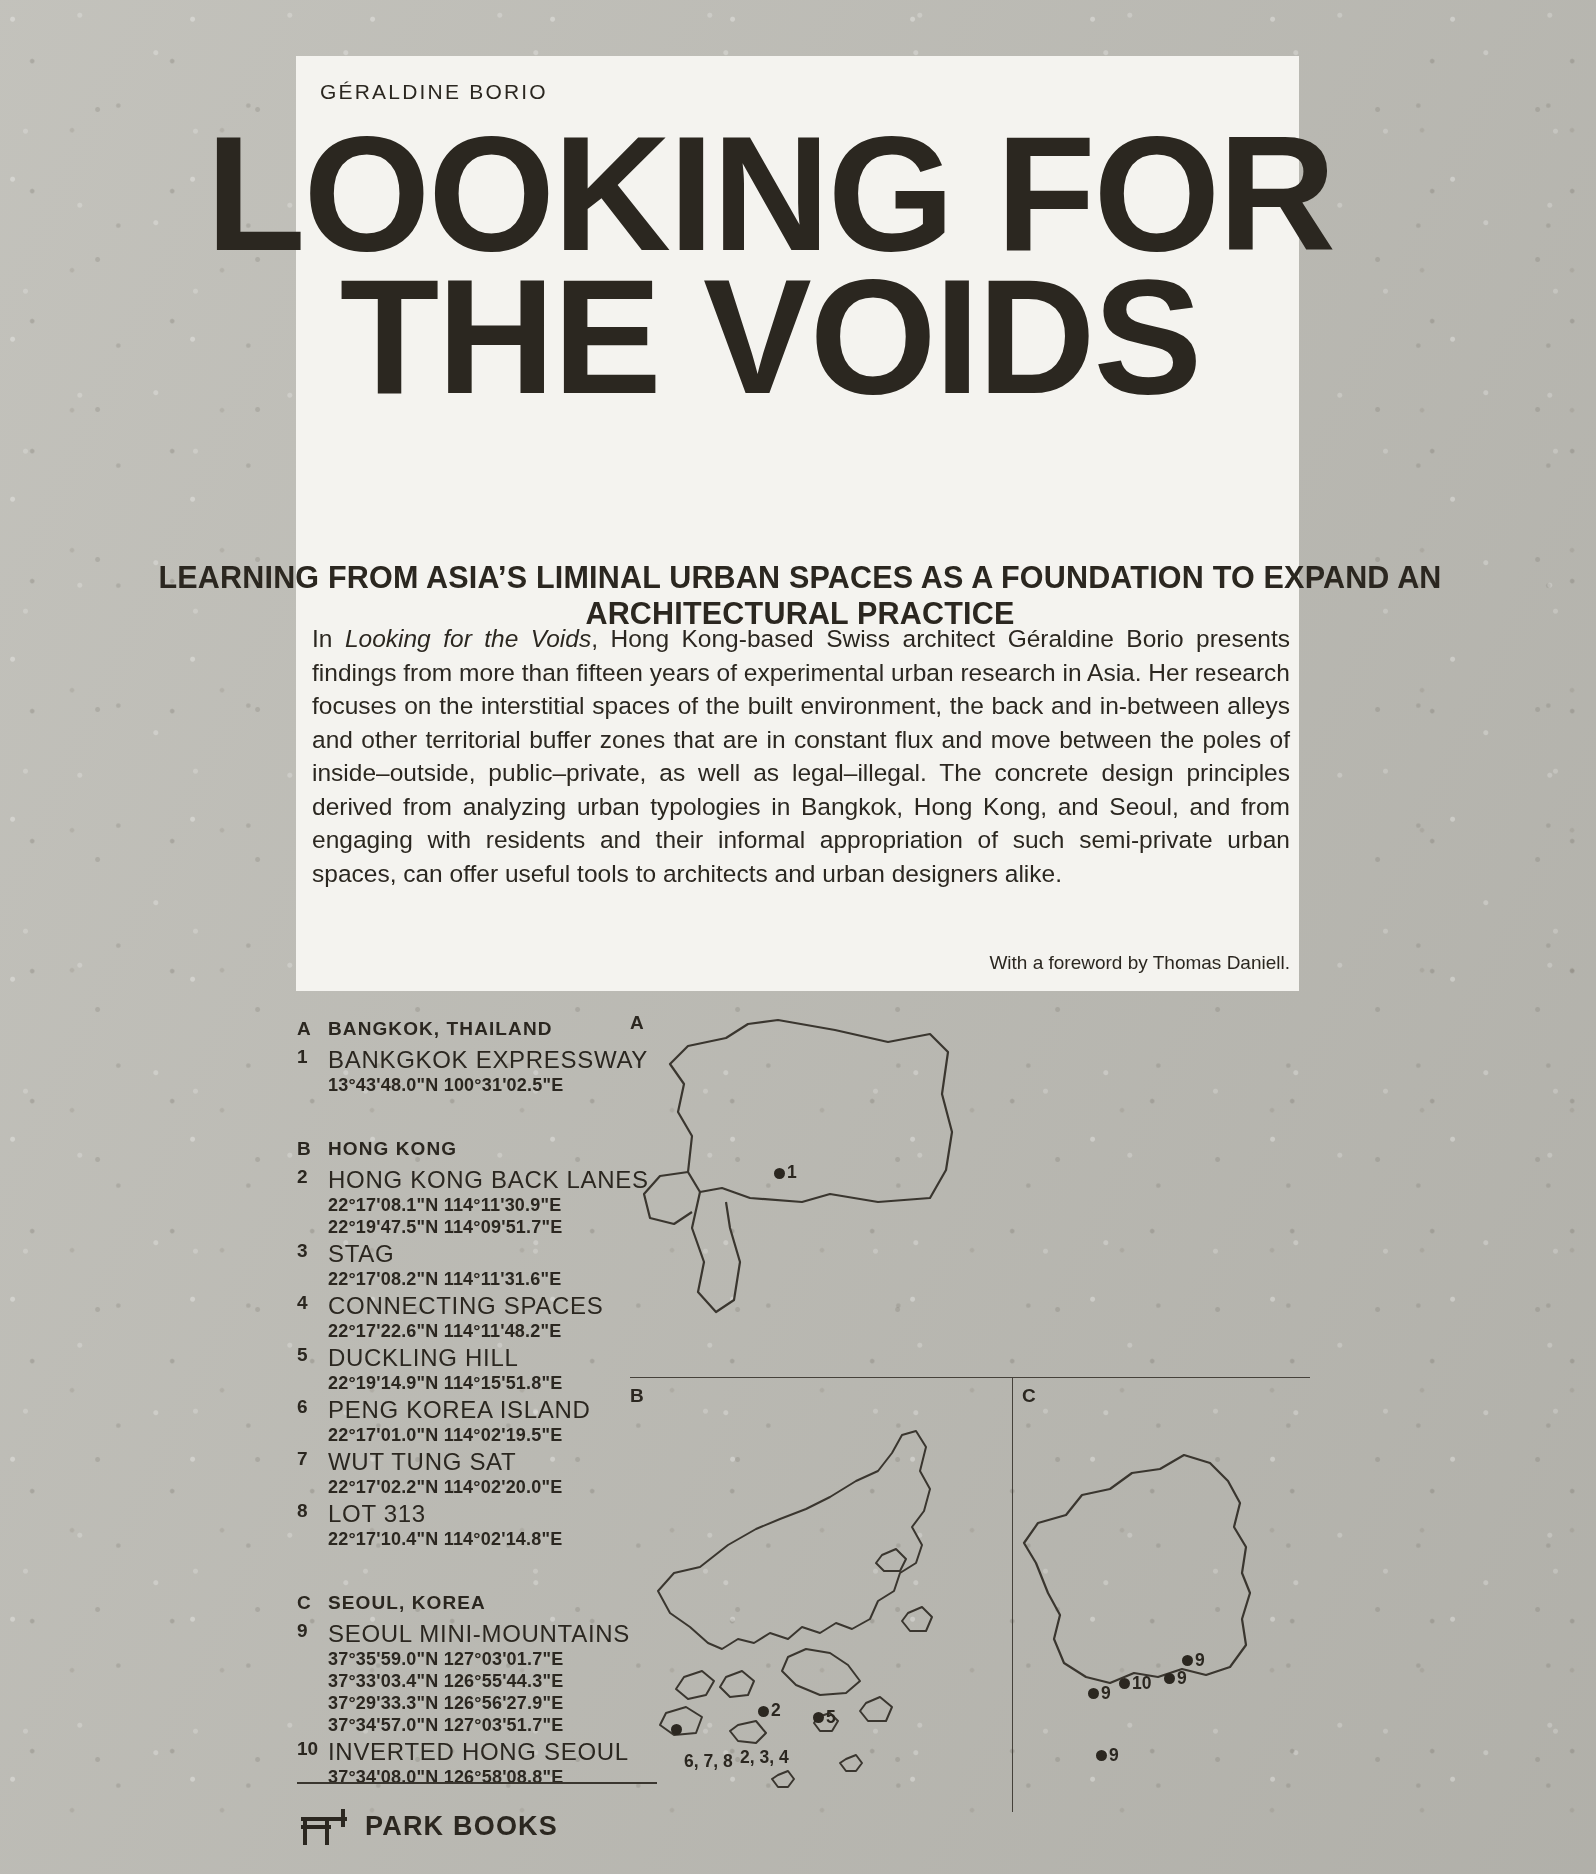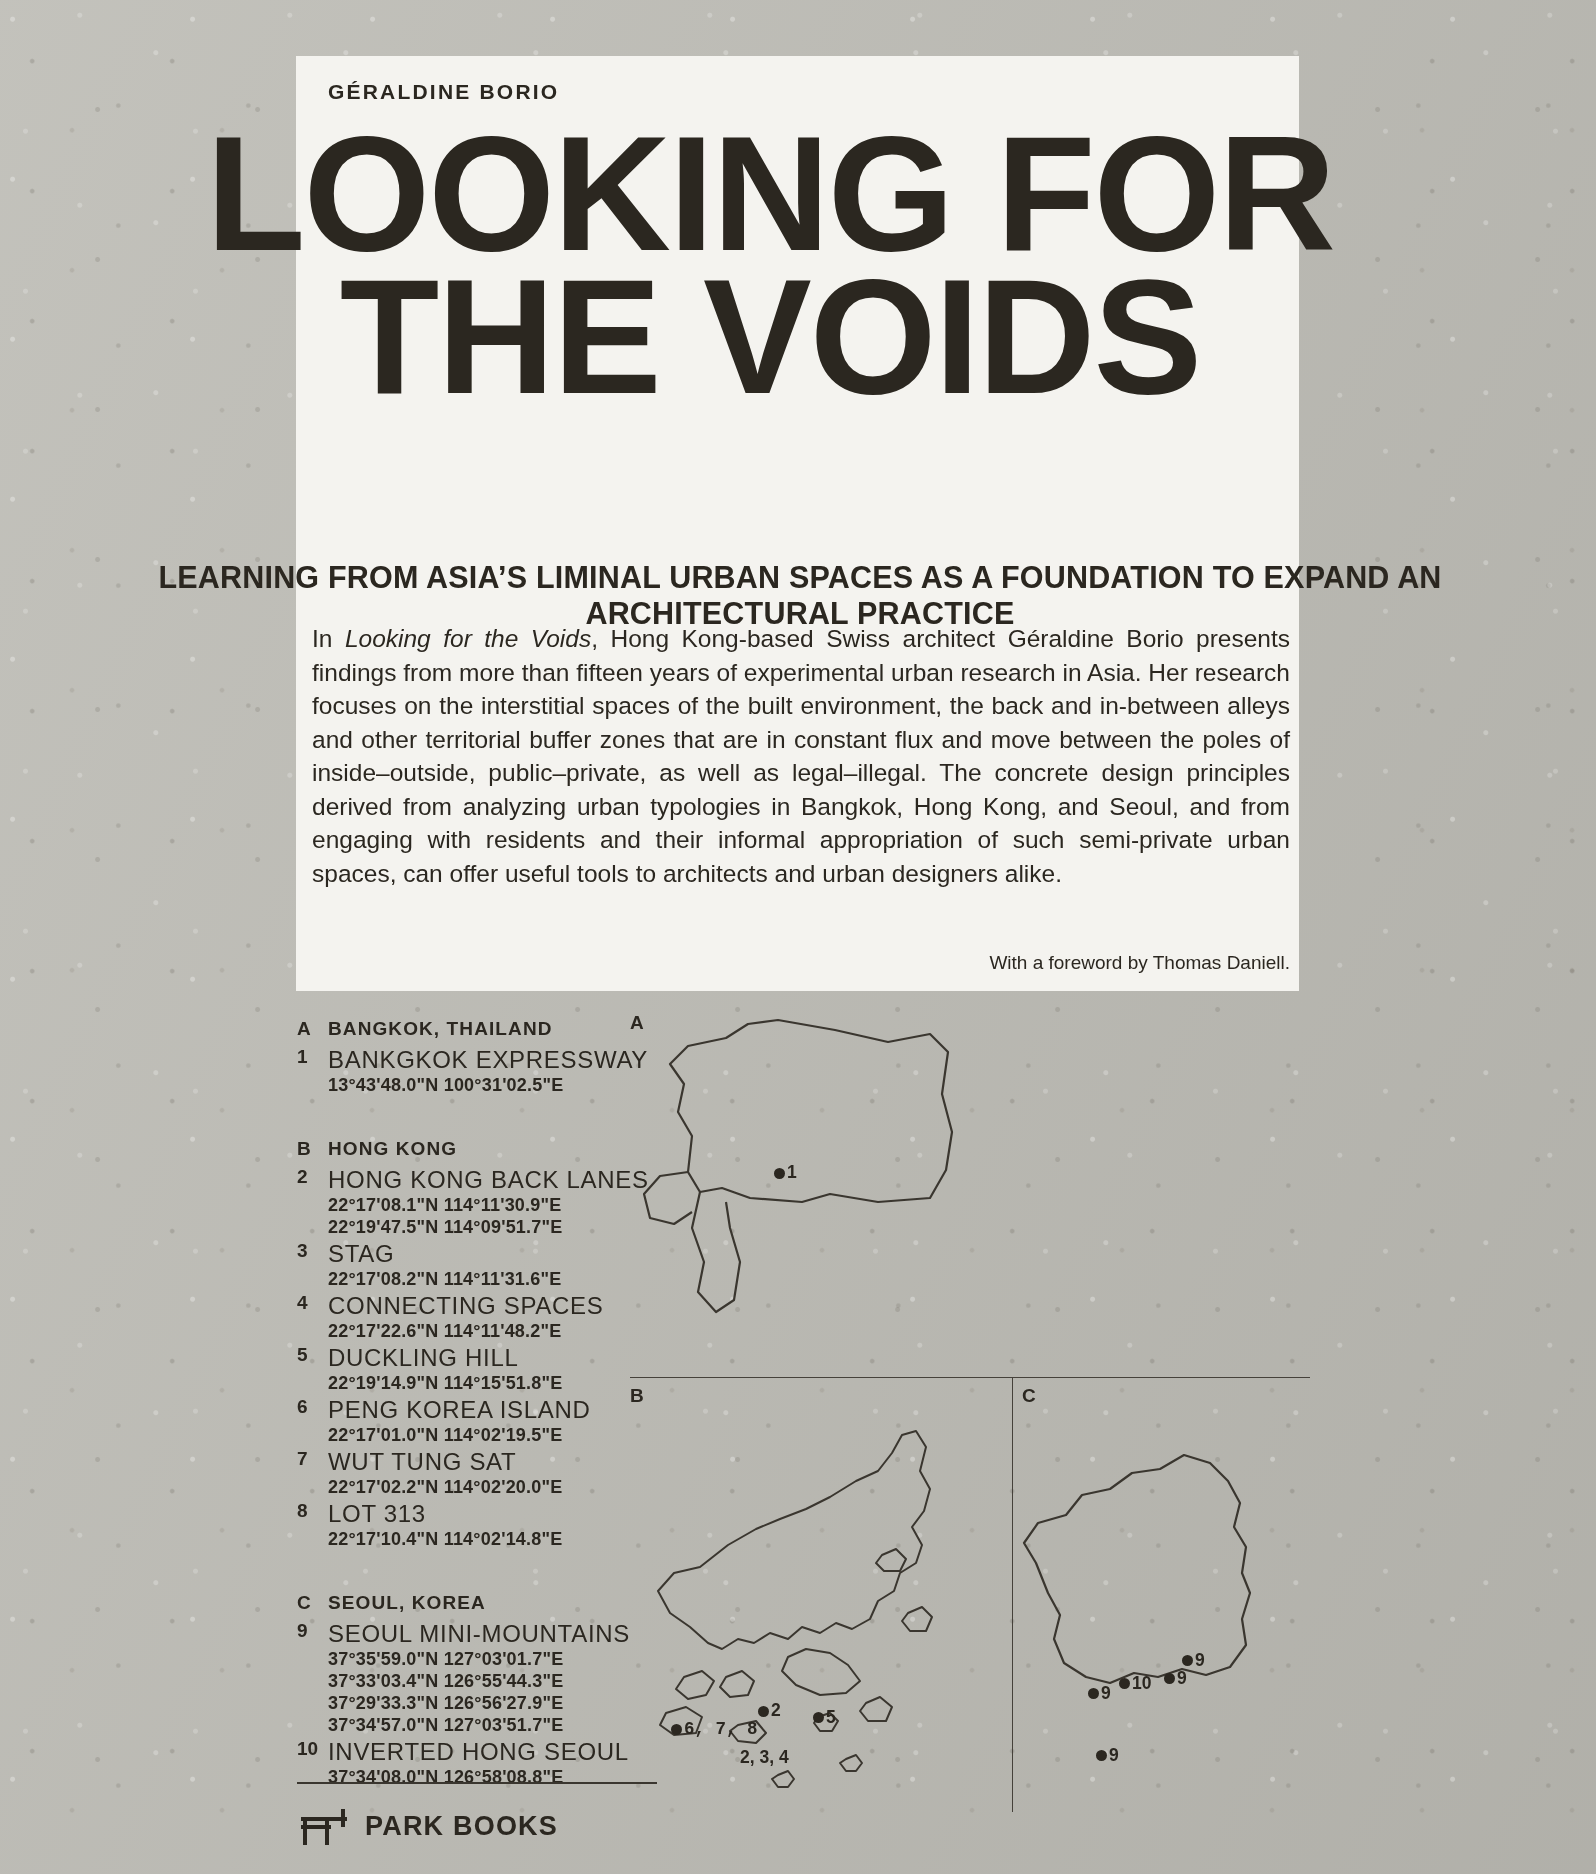--- a/index.html
+++ b/index.html
@@ -49,10 +49,10 @@
 
   .byline {
     position: absolute;
-    left: 328px;
+    left: 320px;
     top: 80px;
     font-size: 21px;
-    font-weight: bold;
+    font-weight: normal;
     letter-spacing: 2.2px;
     color: #2b2720;
   }

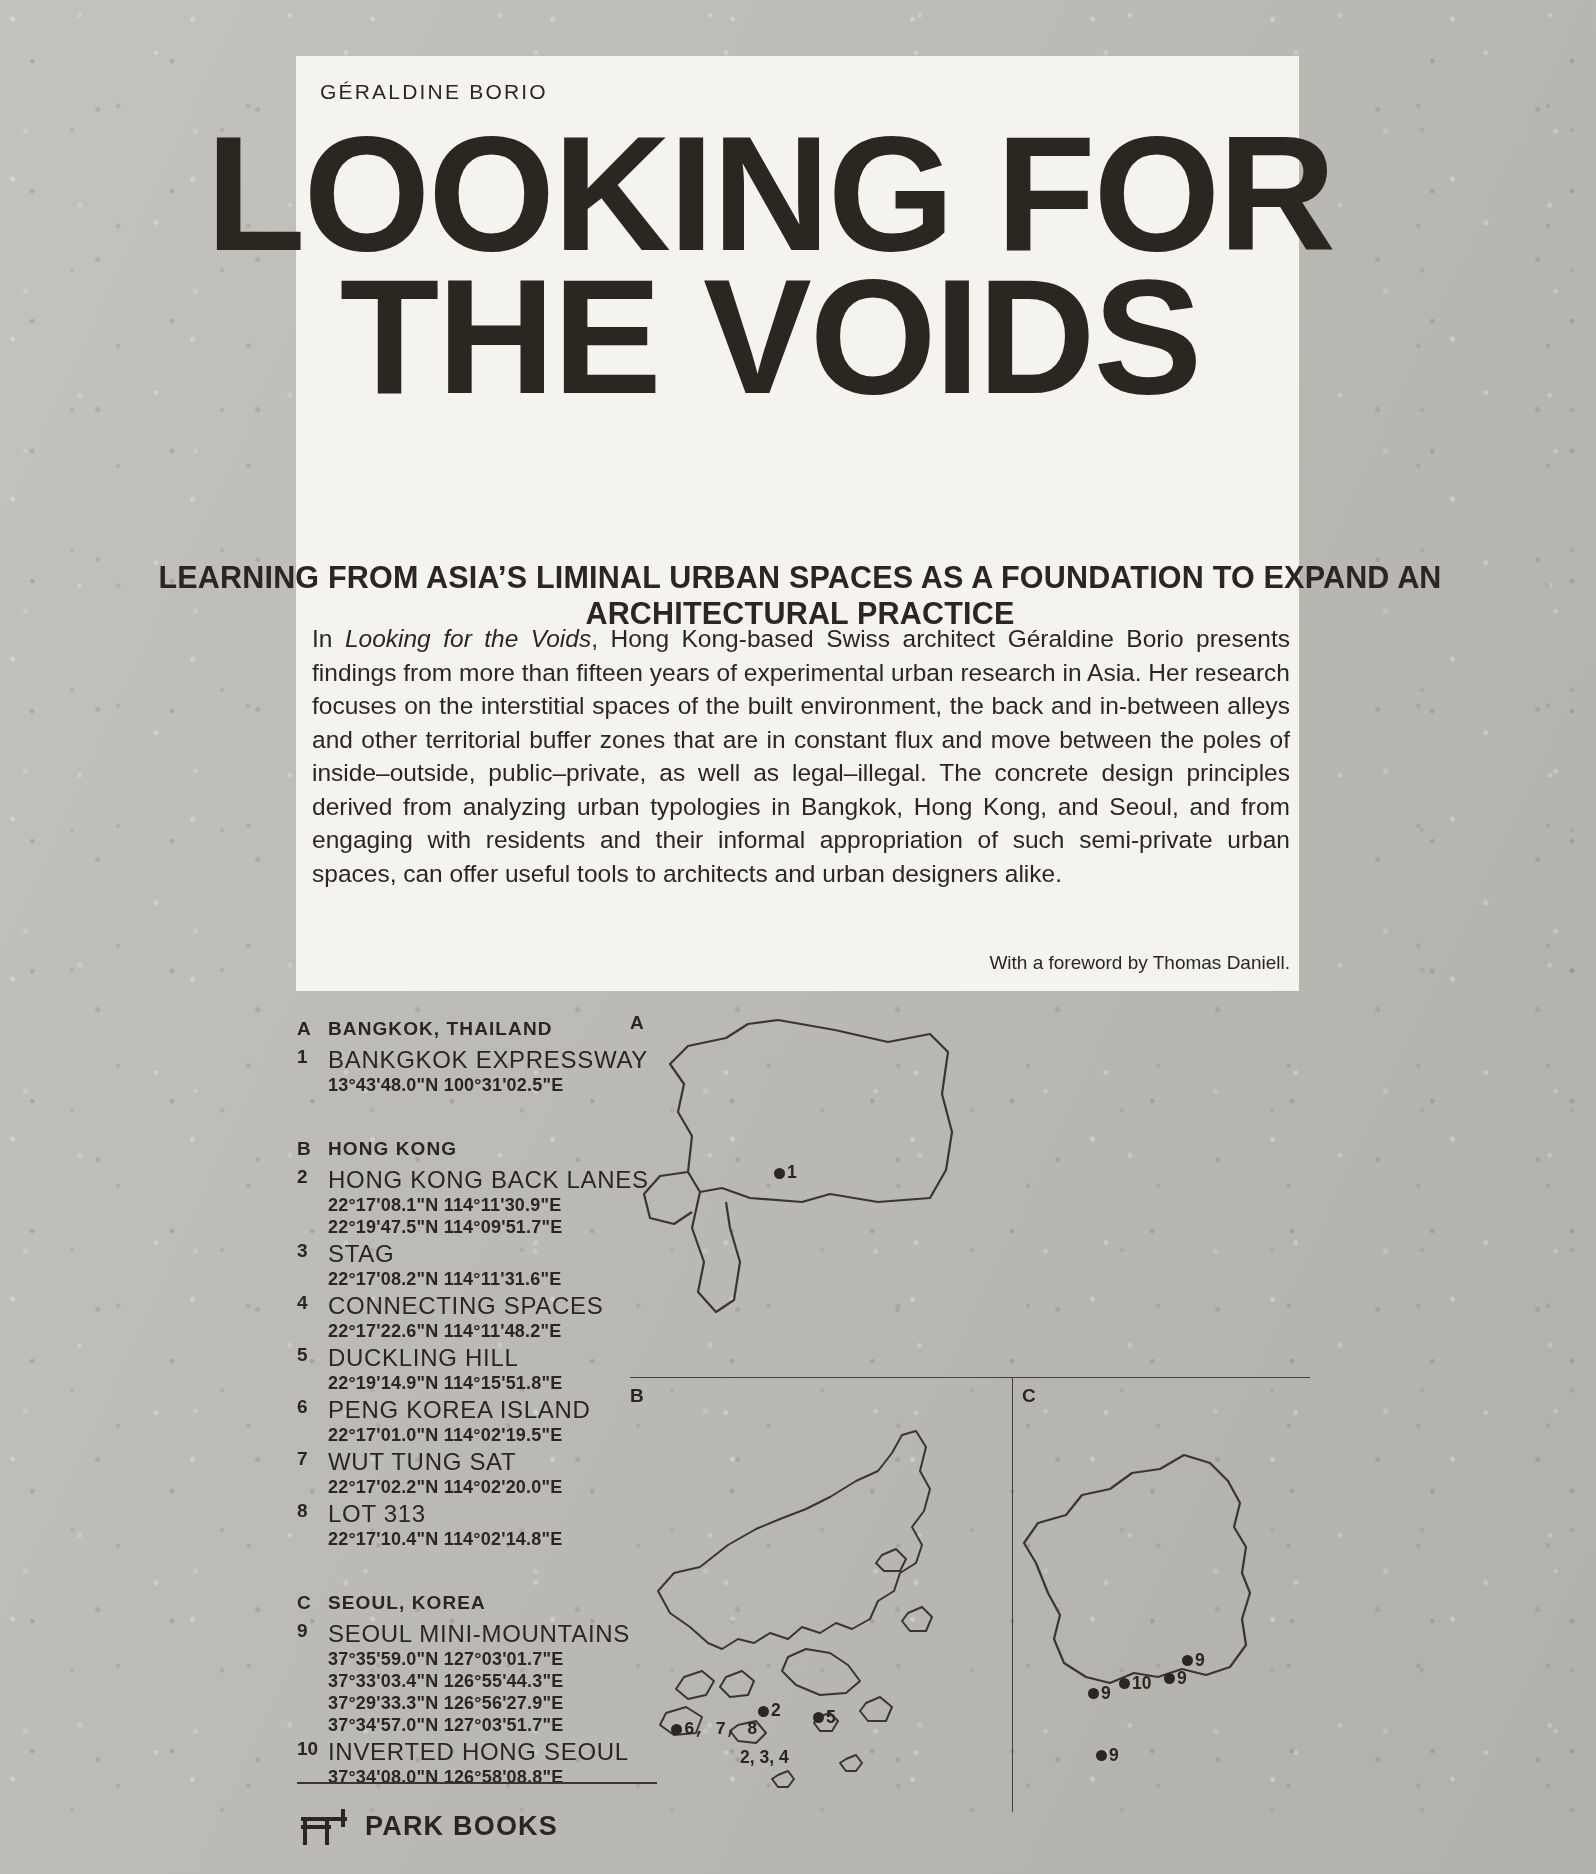--- a/index.html
+++ b/index.html
@@ -384,7 +384,7 @@
     </svg>
 
     <div class="dot" style="left:41px; top:712px;"></div>
-    <div class="map-label" style="left:54px; top:707px;font-family:Liberation Mono, monospace;">6, 7, 8</div>
+    <div class="map-label" style="left:54px; top:739px;">6, 7, 8</div>
 
     <div class="dot" style="left:128px; top:694px;"></div>
     <div class="map-label" style="left:141px; top:688px;">2</div>

